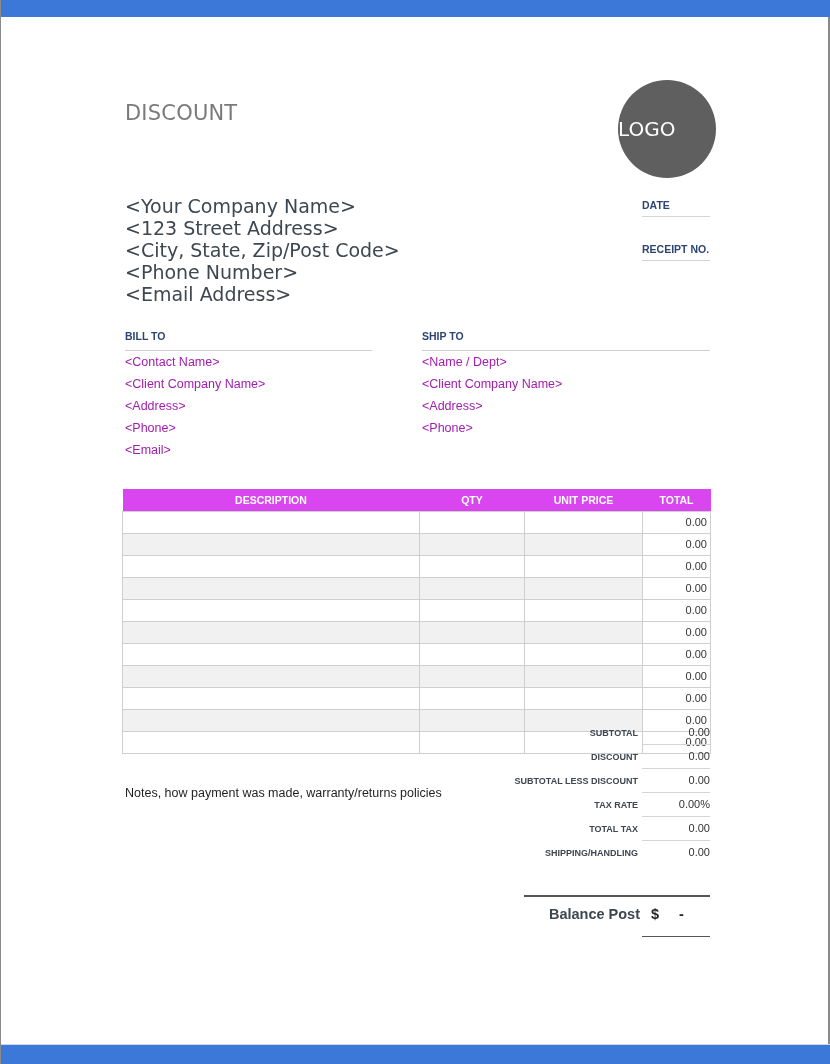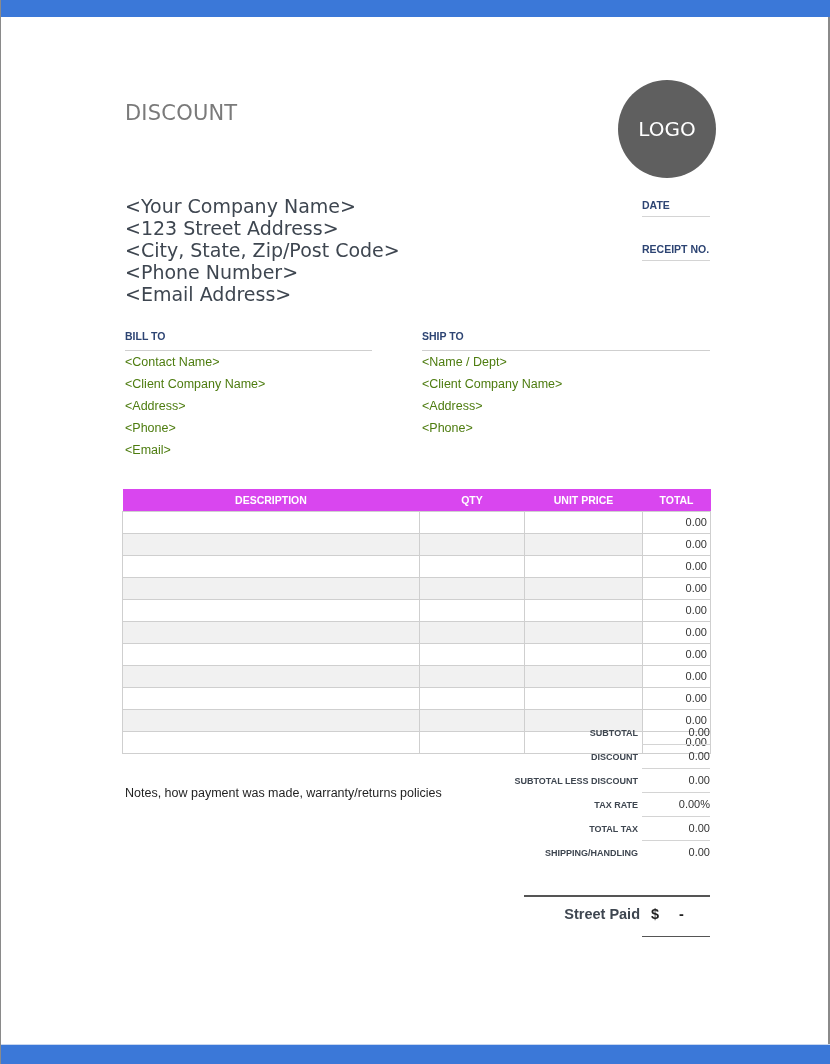--- a/index.html
+++ b/index.html
@@ -22,7 +22,7 @@
     .logo {
       position: absolute; left: 617px; top: 80px; width: 98px; height: 98px;
       border-radius: 50%; background: #5f5f5f; color: #fff;
-      display: flex; align-items: center; justify-content: center;
+      display: flex; align-items: center; justify-content: flex-start;
       font-size: 20px; font-family: "DejaVu Sans", sans-serif;
     }
 

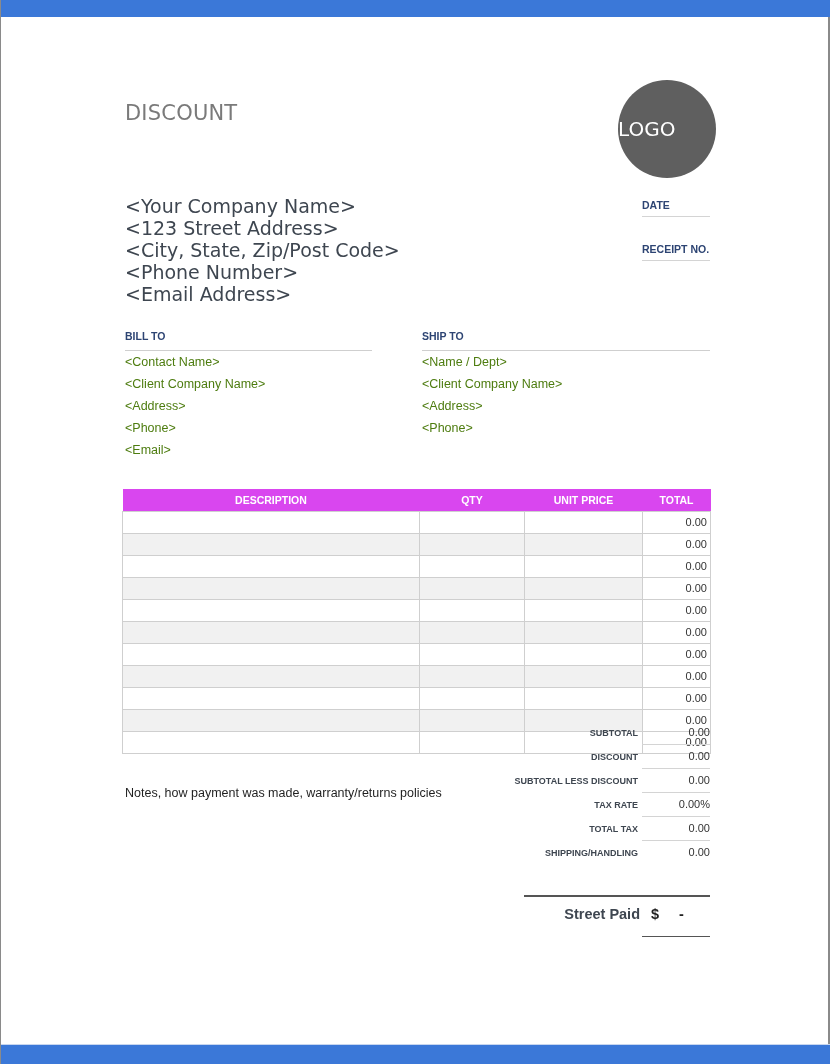--- a/index.html
+++ b/index.html
@@ -40,7 +40,7 @@
       border-bottom: 1px solid #cfcfcf; padding-bottom: 8px;
     }
     .addr { position: absolute; }
-    .addr .line { font-size: 12.5px; color: #4d7c0f; height: 22px; line-height: 20px; }
+    .addr .line { font-size: 12.5px; color: #a21caf; height: 22px; line-height: 20px; }
 
     table.items {
       position: absolute; left: 121px; top: 489px; width: 588px;

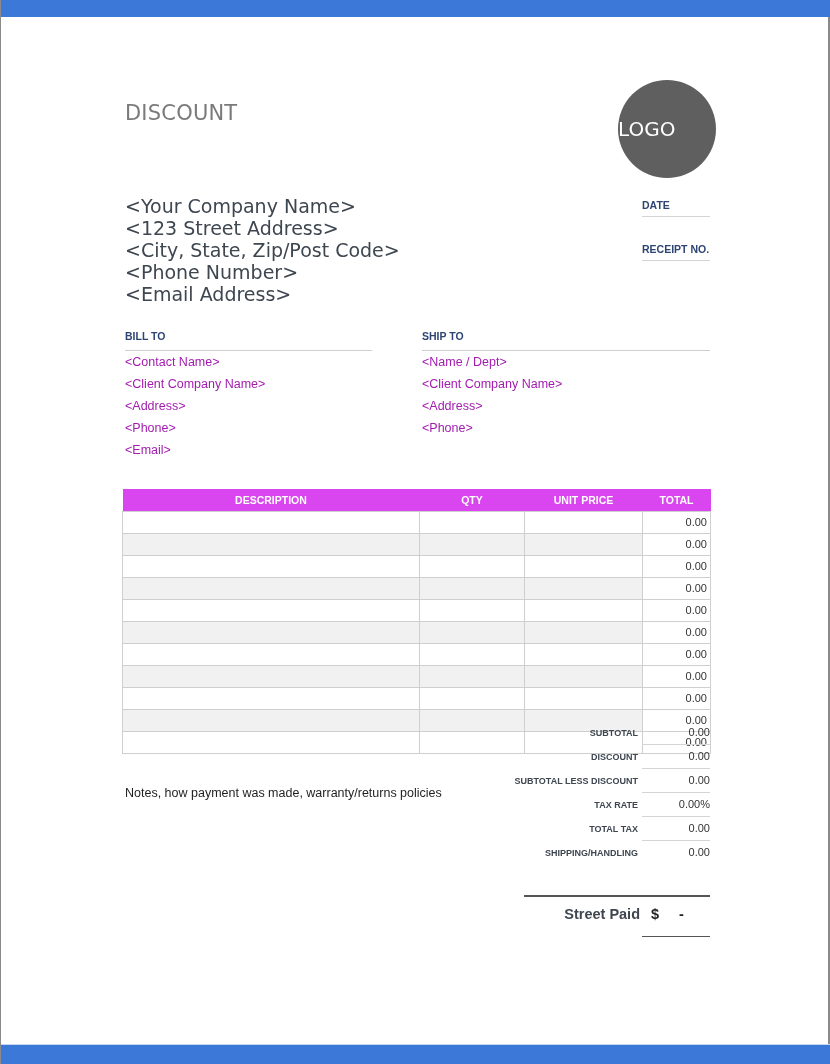--- a/index.html
+++ b/index.html
@@ -232,7 +232,7 @@
   </div>
   <div class="sum-rule"></div>
 
-  <div class="balance-label">Street Paid</div>
+  <div class="balance-label">Balance Post</div>
   <div class="balance-cur">$</div>
   <div class="balance-val">-</div>
   <div class="balance-rule"></div>

